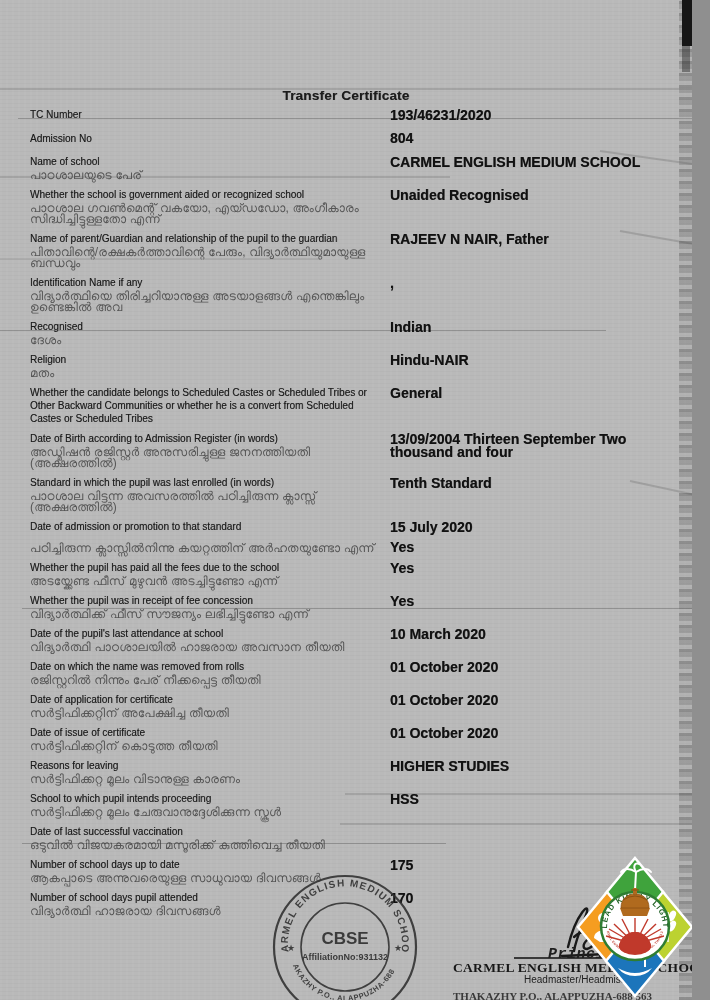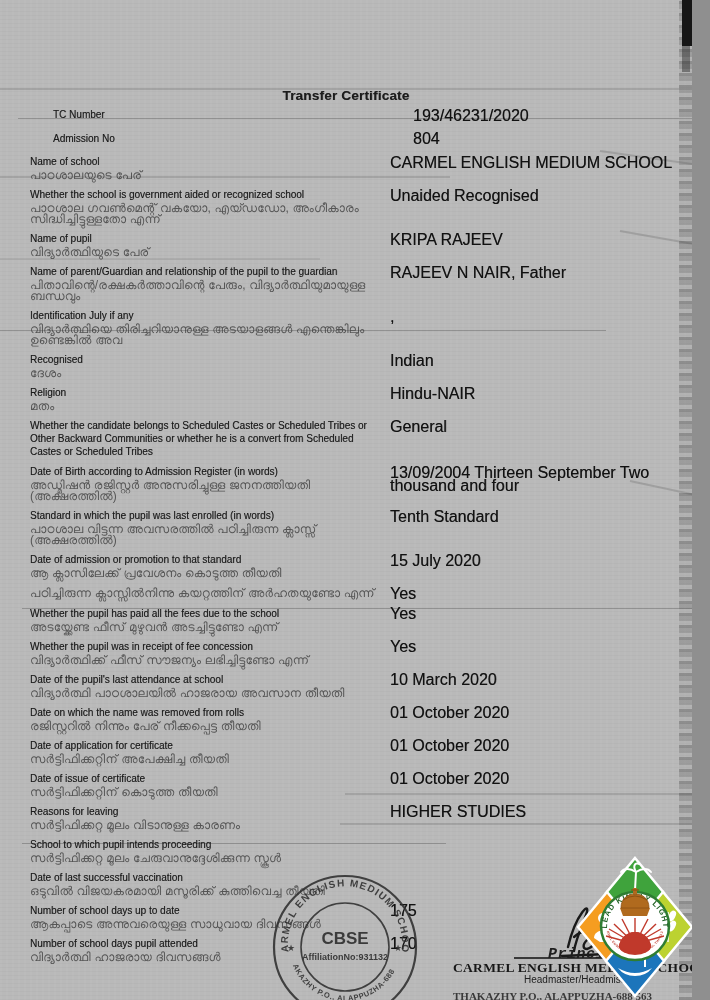--- a/index.html
+++ b/index.html
@@ -19,7 +19,7 @@
   }
   .fields{position:absolute;left:30px;top:108px;width:660px;}
   .row{display:flex;align-items:flex-start;margin-bottom:7px;}
-  .row.no-sub{margin-bottom:10px;margin-left:23px;}
+  .row.no-sub{margin-bottom:10px;}
   .lbl{width:360px;padding-right:6px;box-sizing:border-box;}
   .en{font-size:10px;line-height:13px;color:#1b1b1b;
       text-shadow:0.3px 0.3px 0.4px rgba(35,35,35,0.5);}

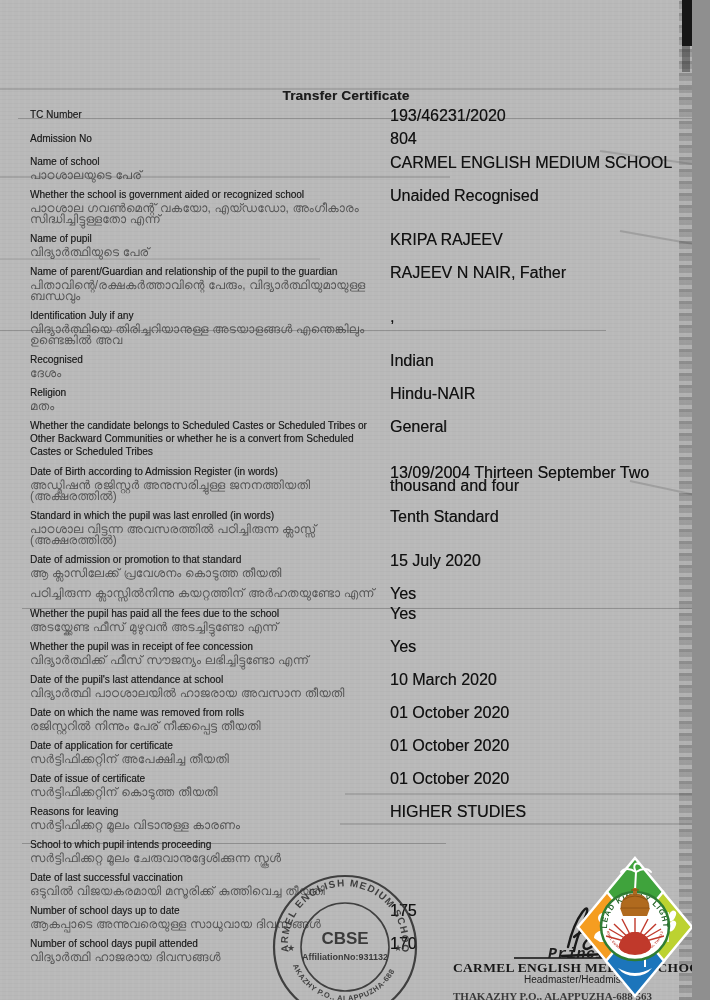--- a/index.html
+++ b/index.html
@@ -25,7 +25,7 @@
       text-shadow:0.3px 0.3px 0.4px rgba(35,35,35,0.5);}
   .ml{font-size:12px;line-height:11px;margin-top:2px;color:#3c3c3c;
       letter-spacing:0.2px;opacity:0.8;filter:blur(0.2px);}
-  .val{flex:1;font-size:16px;line-height:13px;font-weight:normal;color:#111;
+  .val{flex:1;font-size:14px;line-height:13px;font-weight:bold;color:#111;
        text-shadow:0.3px 0.3px 0.4px rgba(25,25,25,0.6);padding-top:0.5px;}
   
   .scanline{position:absolute;height:1px;background:rgba(80,80,80,0.38);}

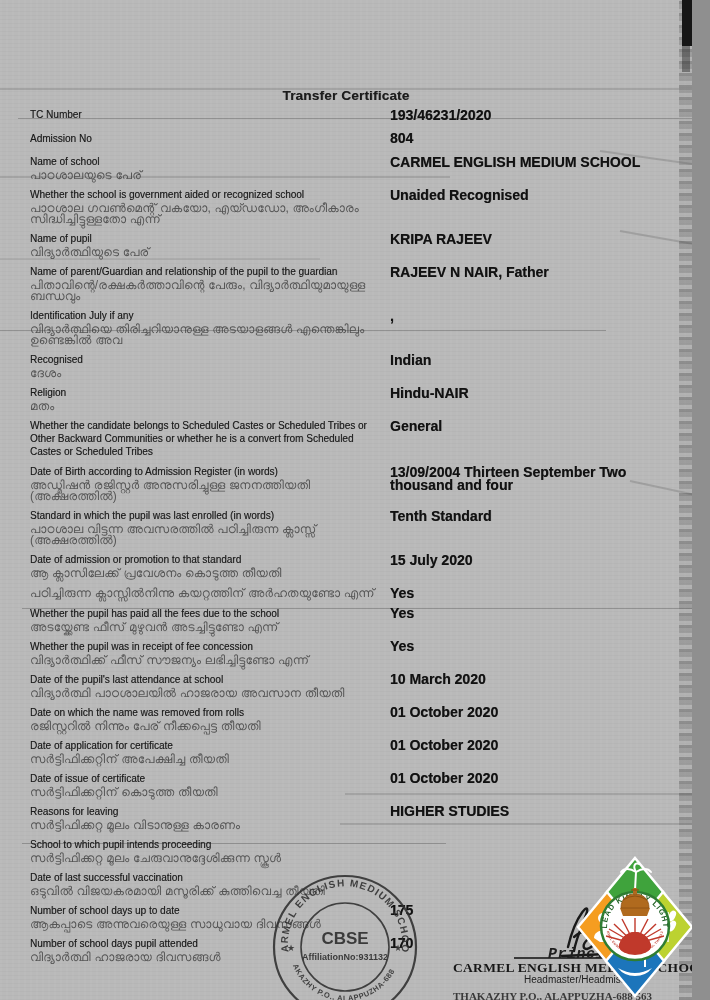--- a/index.html
+++ b/index.html
@@ -112,13 +112,6 @@
           <div class="ml">പാഠശാല ഗവൺമെന്റ് വകയോ, എയ്ഡഡോ, അംഗീകാരം സിദ്ധിച്ചിട്ടുള്ളതോ എന്ന്</div>
         </div>
         <div class="val">Unaided Recognised</div>
-      </div>
-      <div class="row">
-        <div class="lbl">
-          <div class="en">Name of pupil</div>
-          <div class="ml">വിദ്യാർത്ഥിയുടെ പേര്</div>
-        </div>
-        <div class="val">KRIPA RAJEEV</div>
       </div>
       <div class="row">
         <div class="lbl">

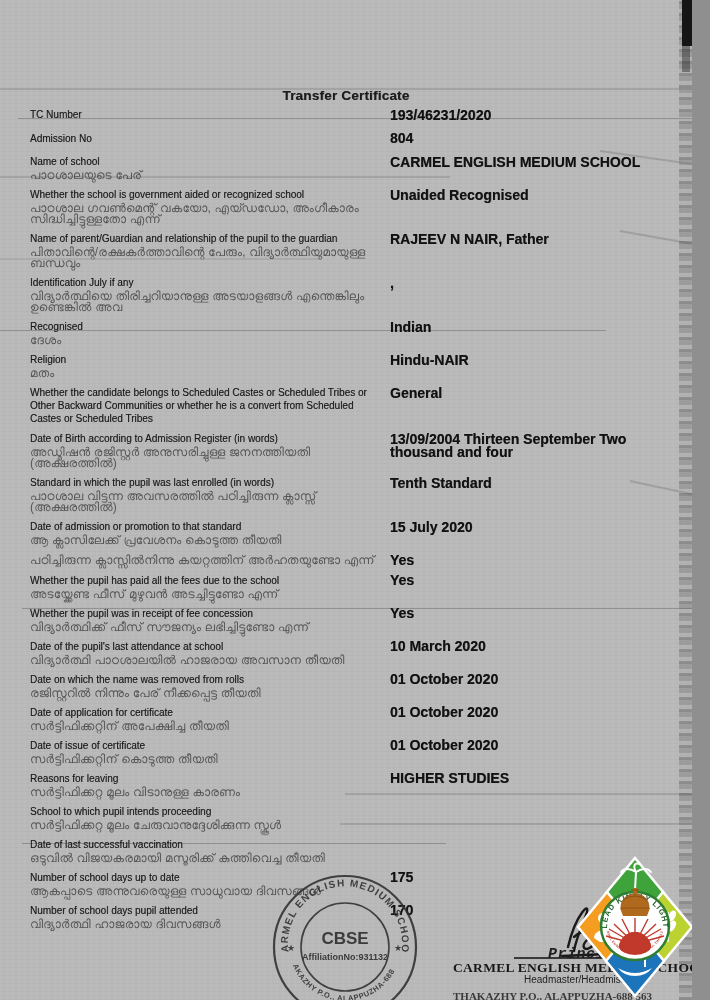--- a/index.html
+++ b/index.html
@@ -122,7 +122,7 @@
       </div>
       <div class="row">
         <div class="lbl">
-          <div class="en">Identification July if any</div>
+          <div class="en">Identification Name if any</div>
           <div class="ml">വിദ്യാർത്ഥിയെ തിരിച്ചറിയാനുള്ള അടയാളങ്ങൾ എന്തെങ്കിലും ഉണ്ടെങ്കിൽ അവ</div>
         </div>
         <div class="val">,</div>

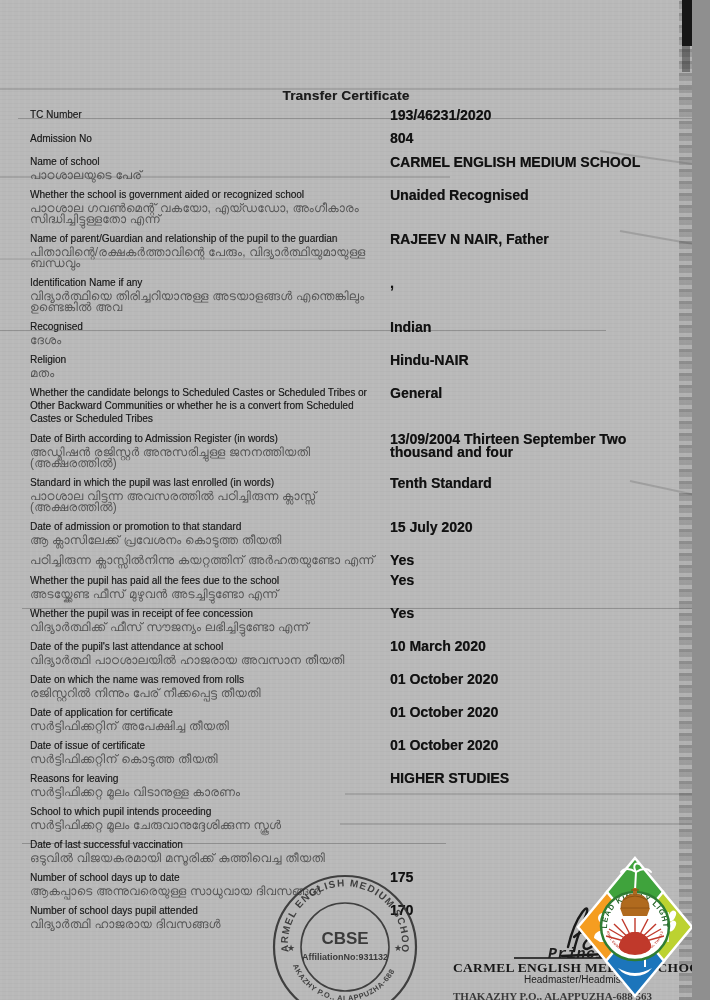--- a/index.html
+++ b/index.html
@@ -164,7 +164,6 @@
       <div class="row">
         <div class="lbl">
           <div class="en">Date of admission or promotion to that standard</div>
-          <div class="ml">ആ ക്ലാസിലേക്ക് പ്രവേശനം കൊടുത്ത തീയതി</div>
         </div>
         <div class="val">15 July 2020</div>
       </div>

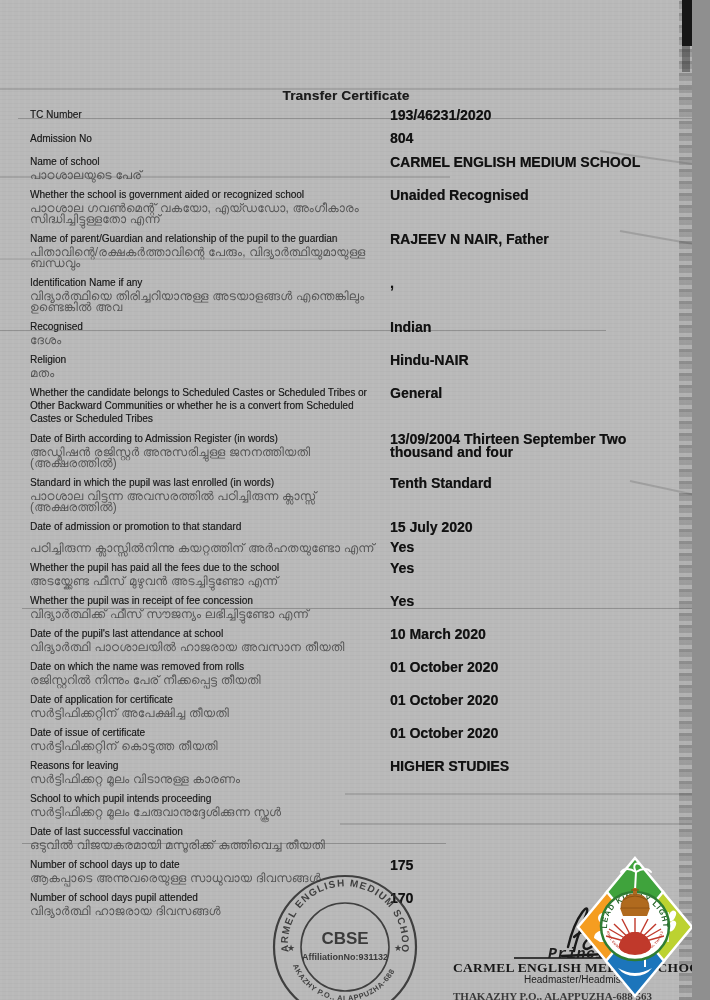--- a/index.html
+++ b/index.html
@@ -227,6 +227,7 @@
           <div class="en">School to which pupil intends proceeding</div>
           <div class="ml">സർട്ടിഫിക്കറ്റ മൂലം ചേരുവാനുദ്ദേശിക്കുന്ന സ്കൂൾ</div>
         </div>
+        <div class="val">HSS</div>
       </div>
       <div class="row">
         <div class="lbl">

